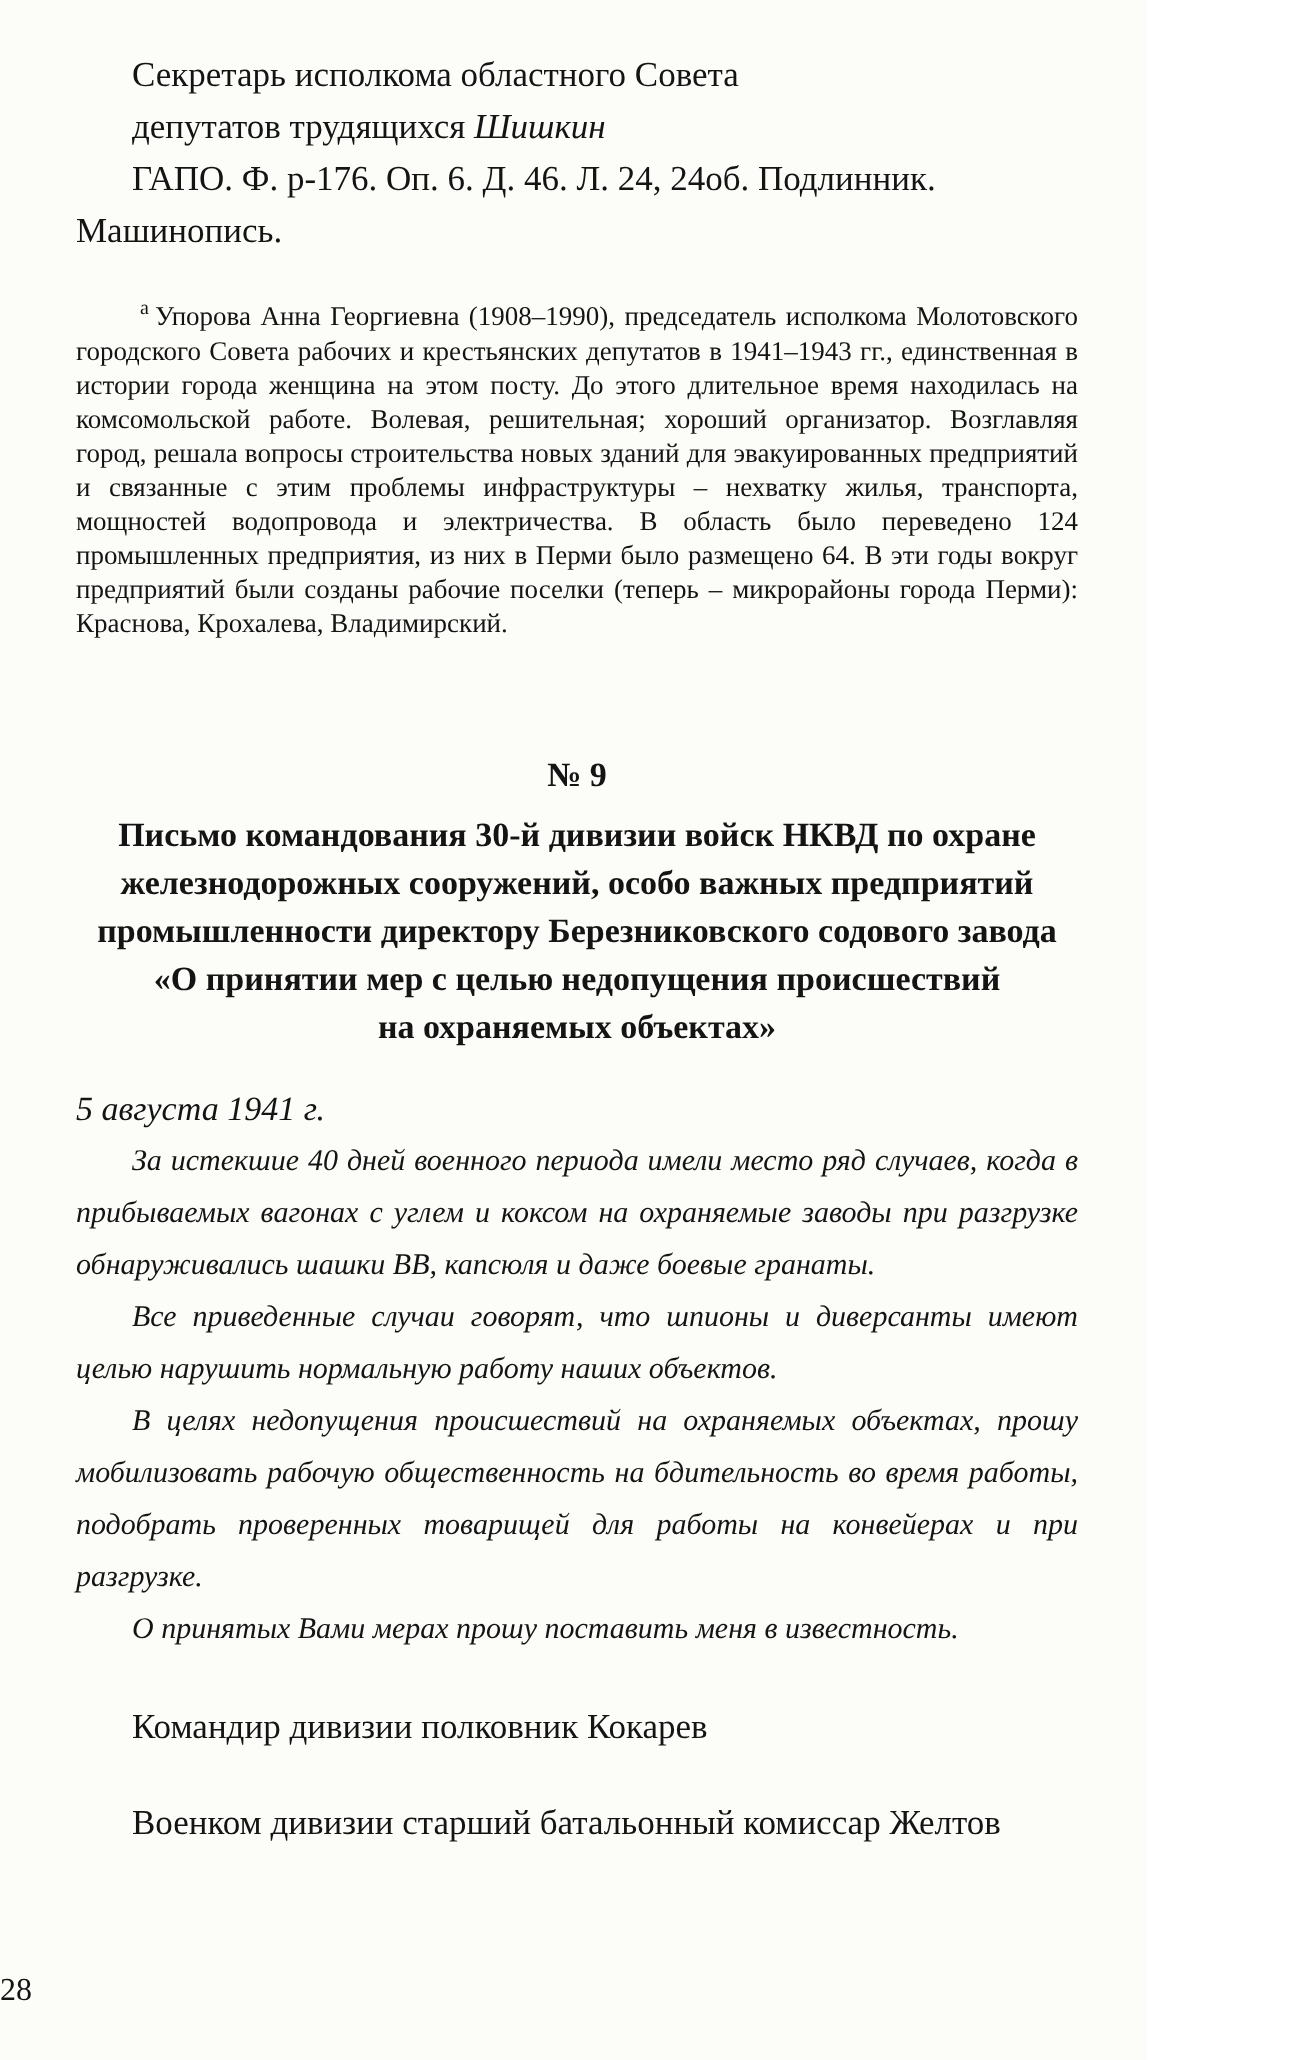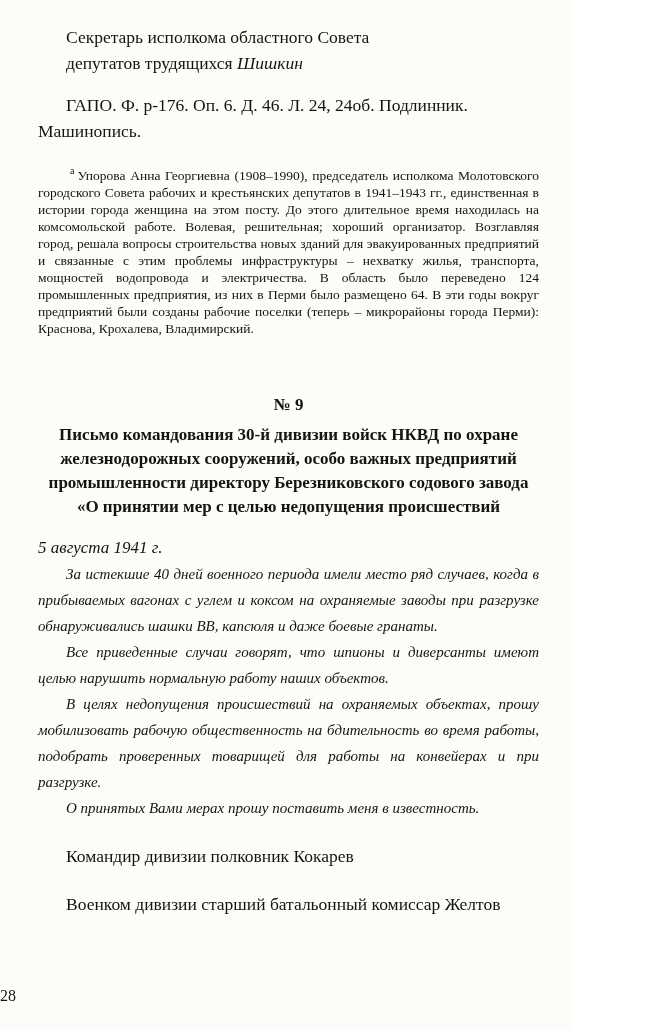--- a/index.html
+++ b/index.html
@@ -16,7 +16,7 @@
   }
   .sig-block { margin-left:28px; font-size:17.5px; line-height:26px; }
   .it { font-style:italic; }
-  .archive { margin-top:16px; font-size:17.5px; line-height:26px; text-indent:28px; }
+  .archive { margin-top:0; font-size:17.5px; line-height:26px; text-indent:28px; }
   .footnote {
     margin-top:18px;
     font-size:13.5px;

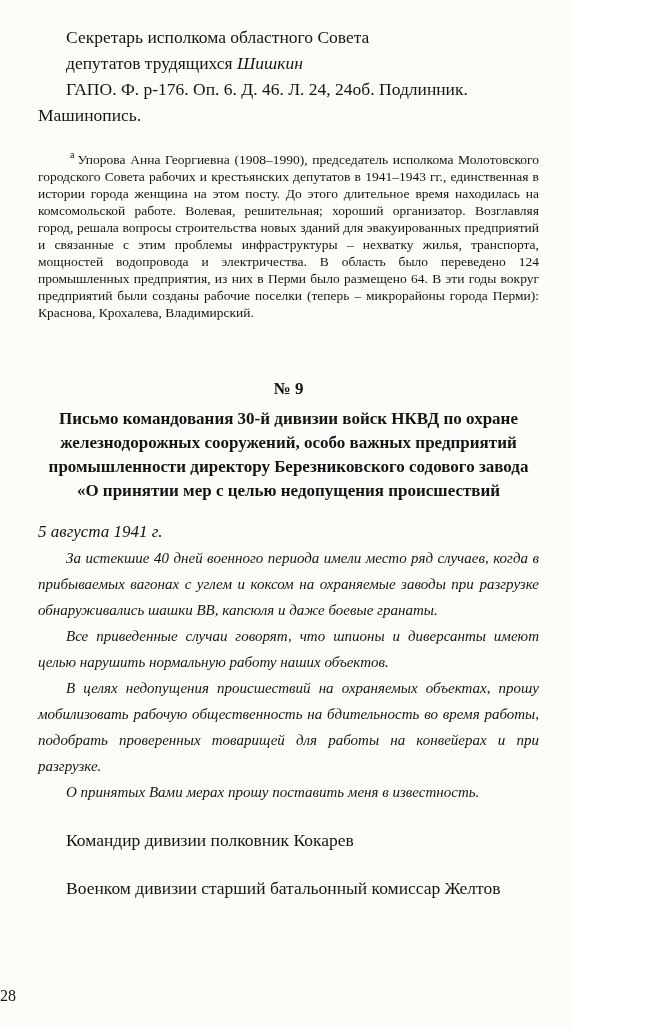--- a/index.html
+++ b/index.html
@@ -64,6 +64,7 @@
     <div>железнодорожных сооружений, особо важных предприятий</div>
     <div>промышленности директору Березниковского содового завода</div>
     <div>«О принятии мер с целью недопущения происшествий</div>
+    <div>на охраняемых объектах»</div>
   </div>
 
   <div class="doc-date">5 августа 1941 г.</div>

